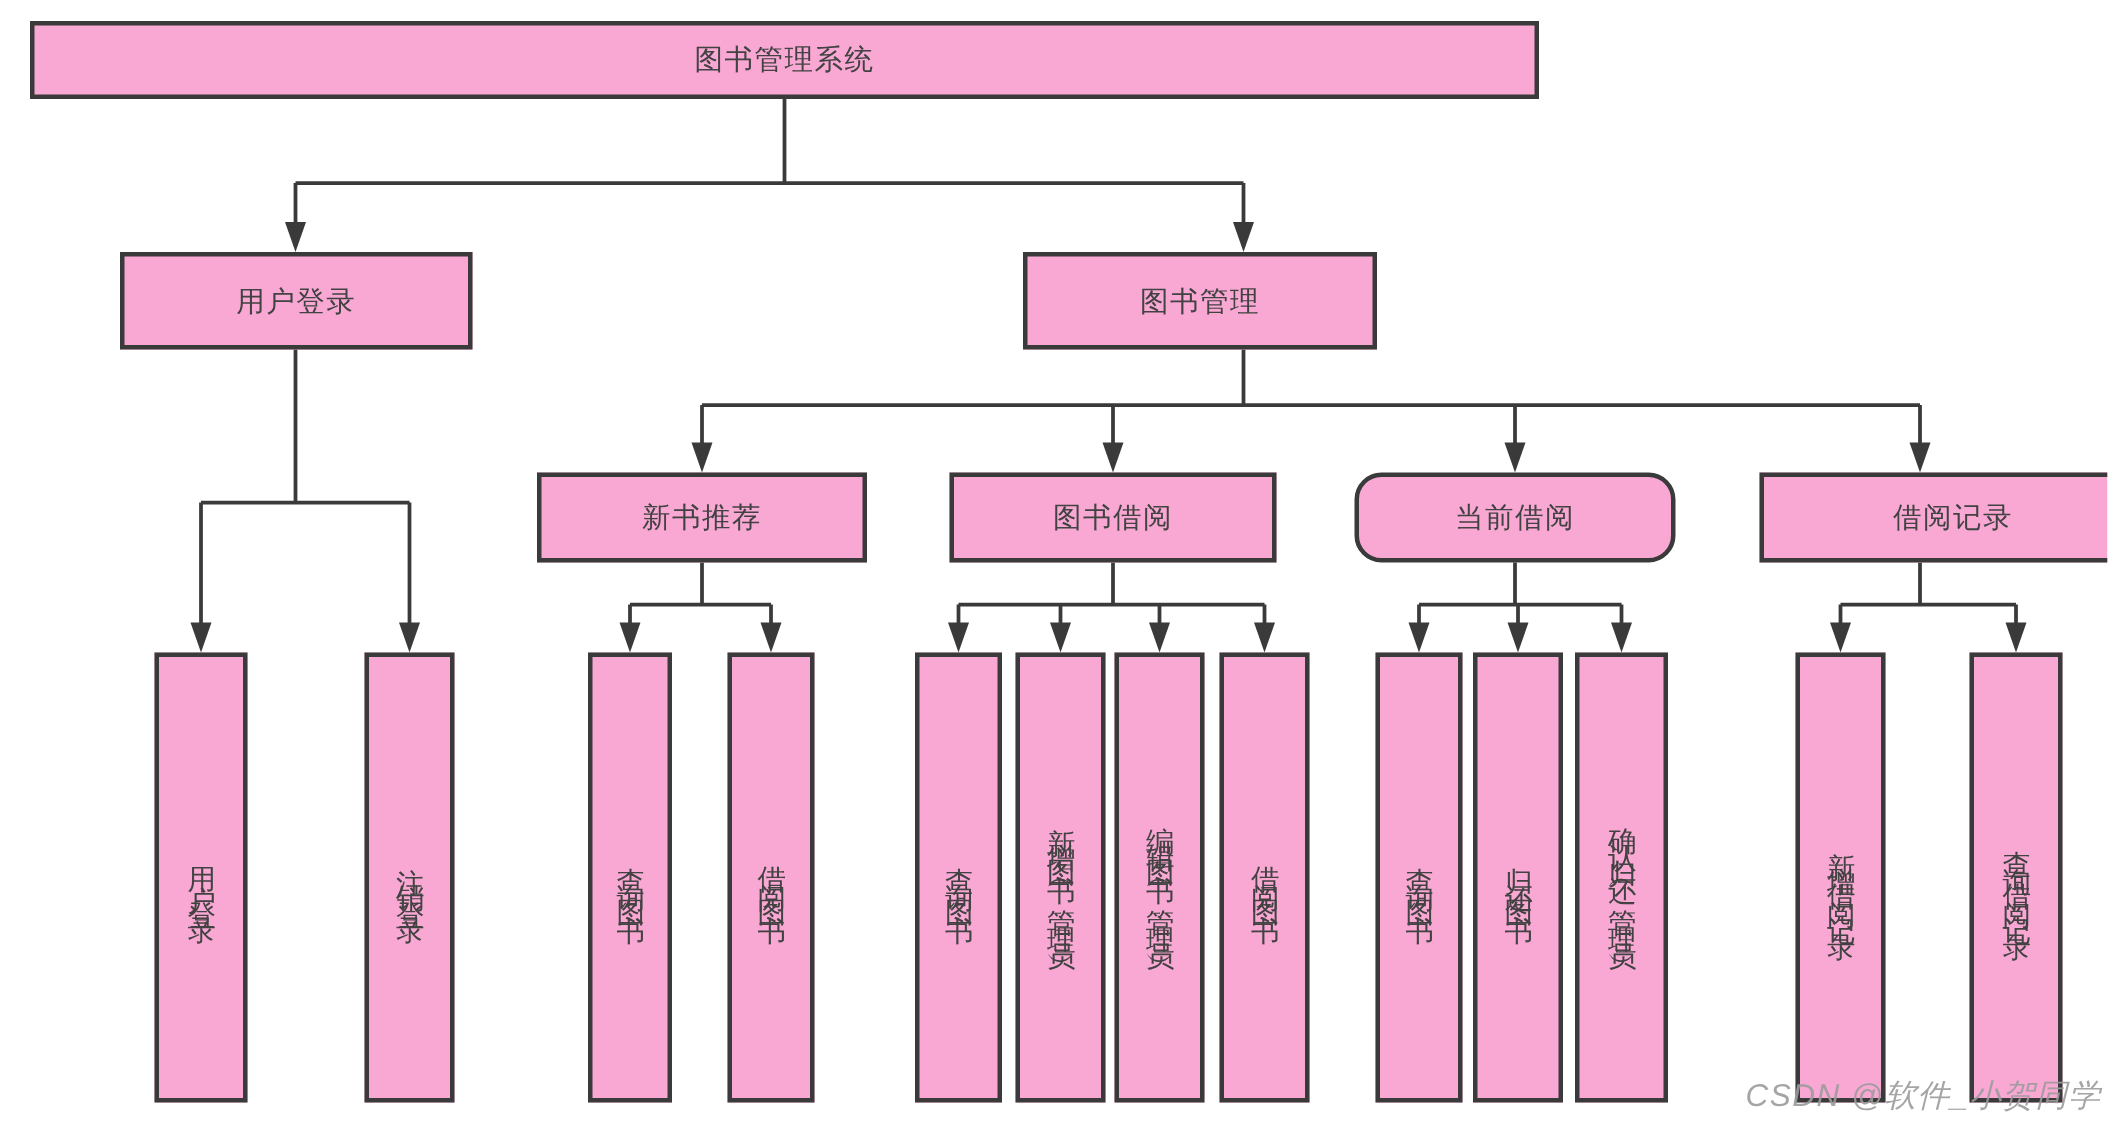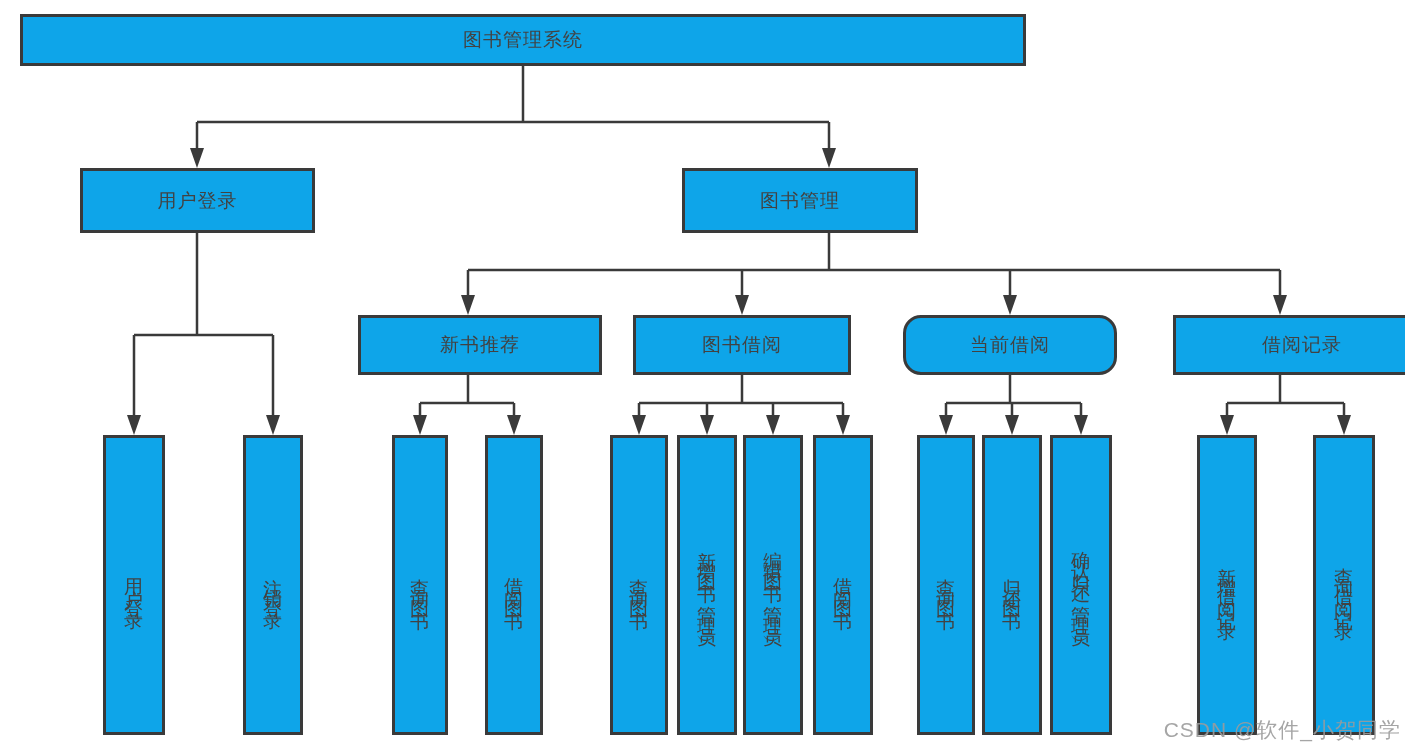--- a/index.html
+++ b/index.html
@@ -21,7 +21,7 @@
     position: absolute;
     box-sizing: border-box;
     border: 3px solid #3a3a3a;
-    background: #0ea5e9;
+    background: #f9a8d4;
     display: flex;
     align-items: center;
     justify-content: center;

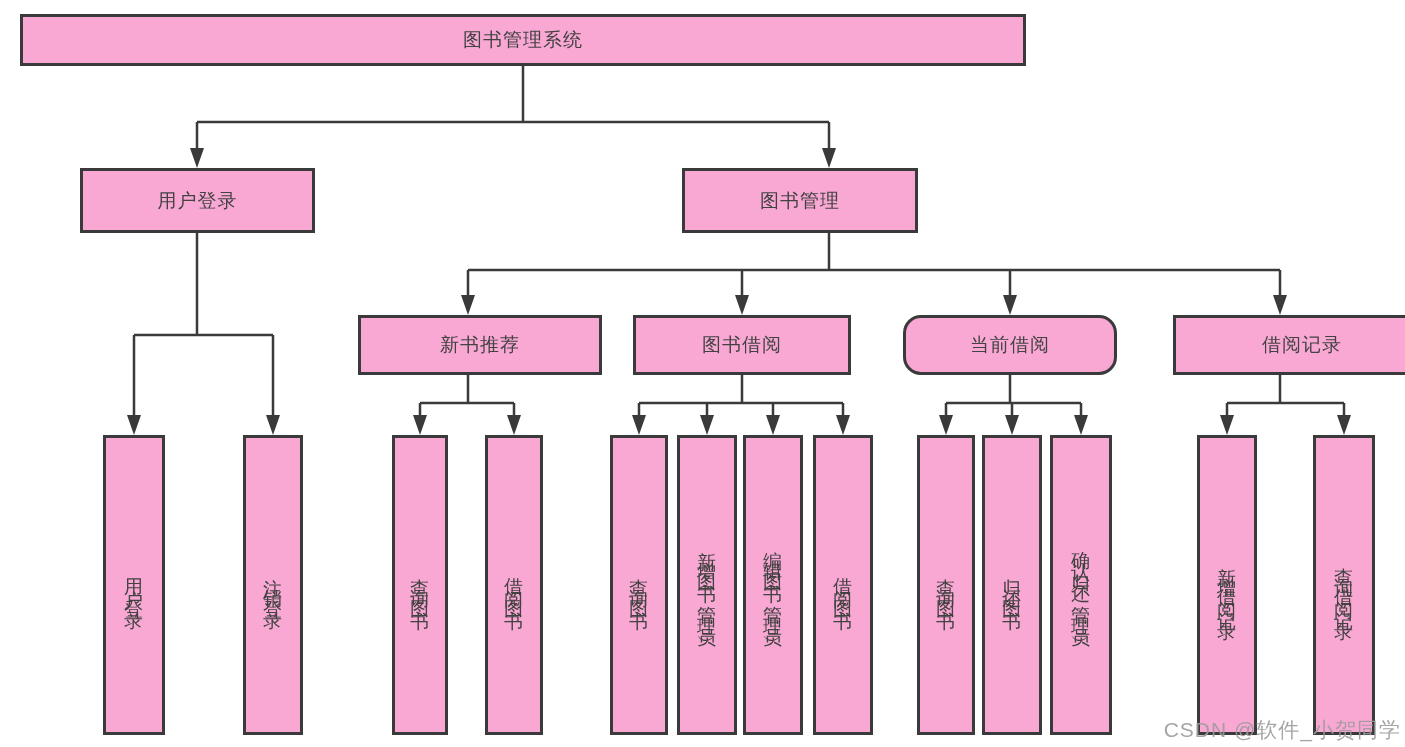--- a/index.html
+++ b/index.html
@@ -107,7 +107,7 @@
     <span class="hlabel">图书管理</span>
   </div>
 
-  <div class="box" style="left:358px; top:315px; width:244px; height:60px;">
+  <div class="box" style="left:358px; top:315px; width:220px; height:60px;">
     <span class="hlabel">新书推荐</span>
   </div>
   <div class="box" style="left:633px; top:315px; width:218px; height:60px;">

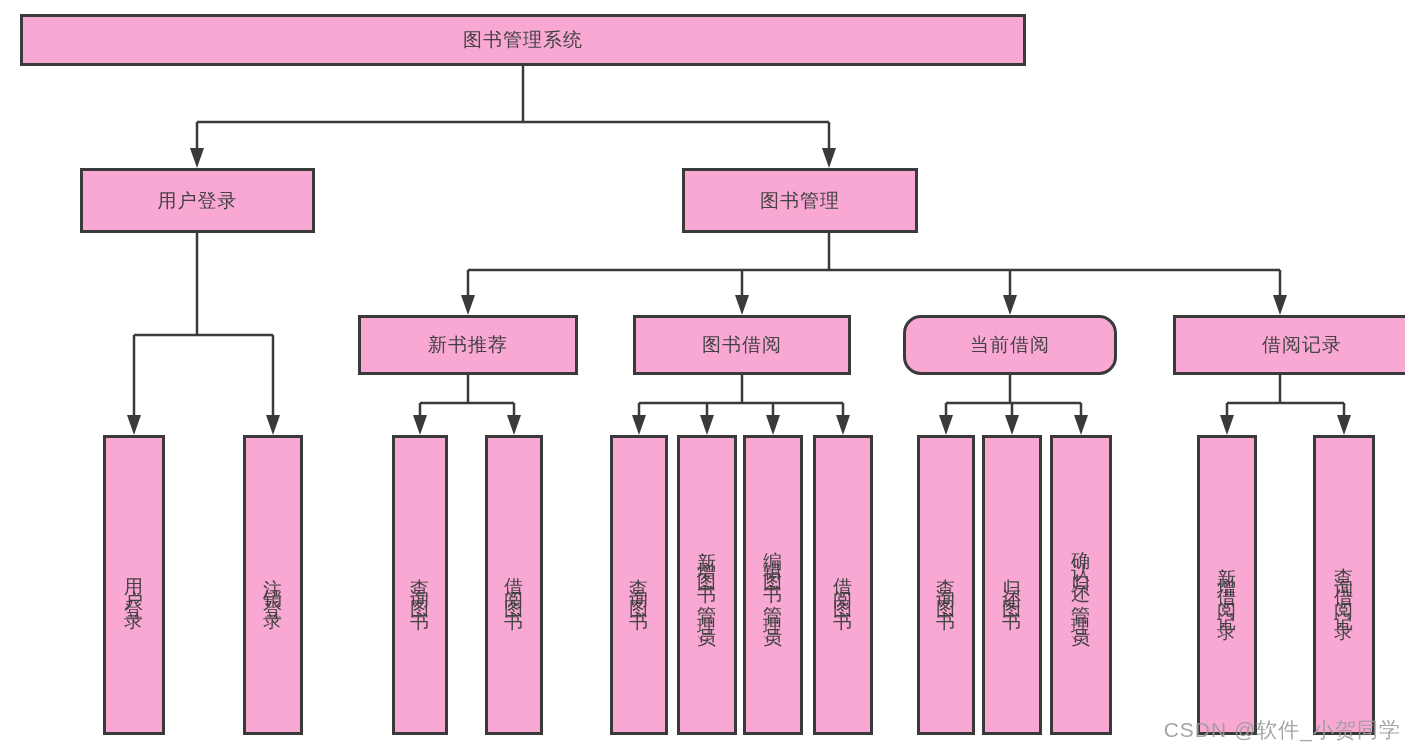--- a/index.html
+++ b/index.html
@@ -49,6 +49,7 @@
     letter-spacing: 1px;
     white-space: nowrap;
     z-index: 5;
+    font-style: italic;
   }
 </style>
 </head>

